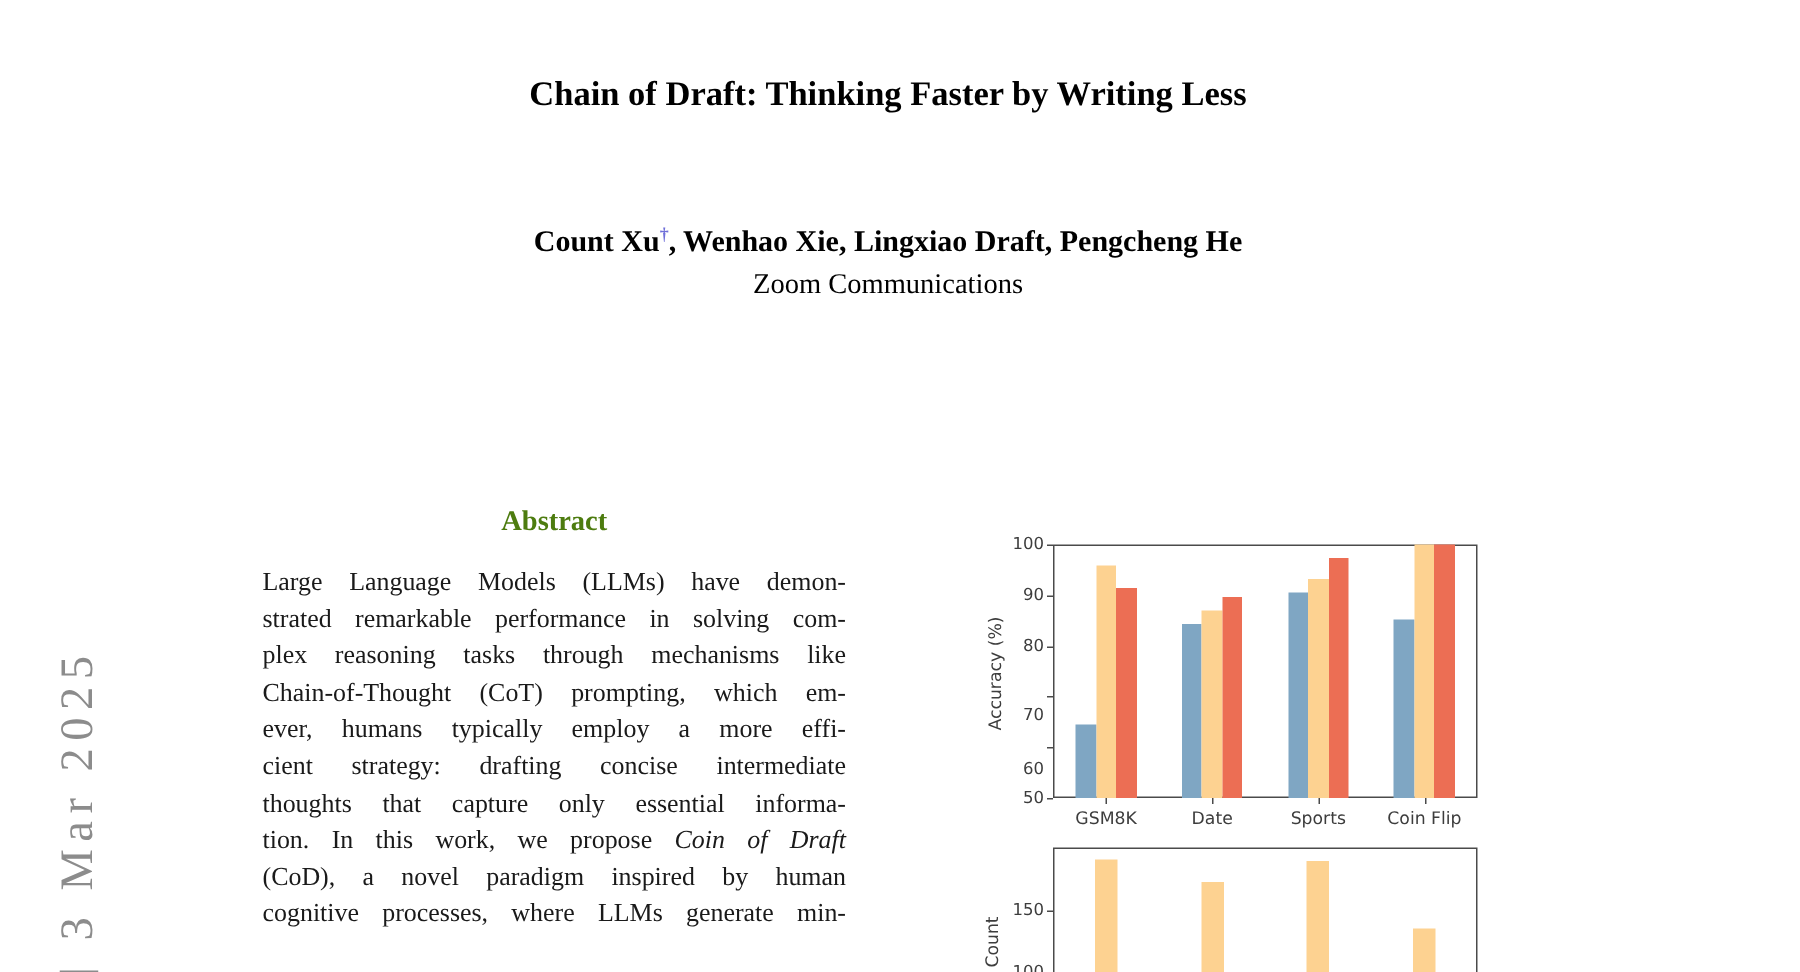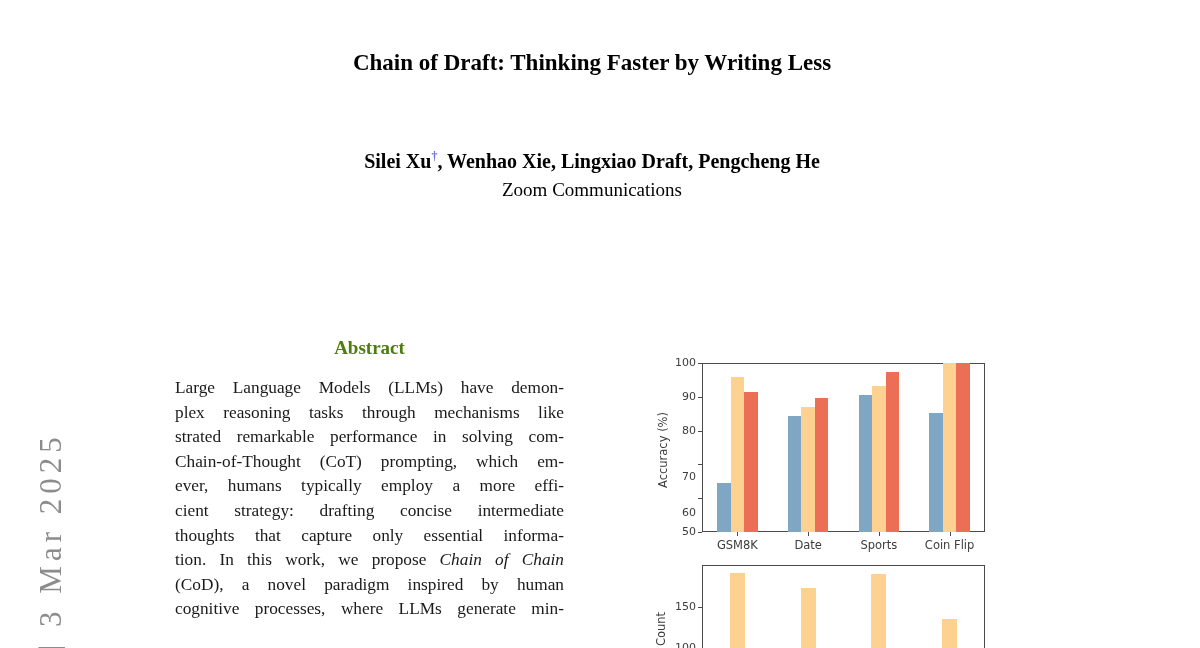--- a/index.html
+++ b/index.html
@@ -61,7 +61,7 @@
 
   <div class="title">Chain of Draft: Thinking Faster by Writing Less</div>
 
-  <div class="authors"><span>Silei Xu</span><sup>†</sup><span>, Wenhao Xie, Lingxiao Draft, Pengcheng He</span></div>
+  <div class="authors"><span>Count Xu</span><sup>†</sup><span>, Wenhao Xie, Lingxiao Draft, Pengcheng He</span></div>
 
   <div class="affiliation">Zoom Communications</div>
 

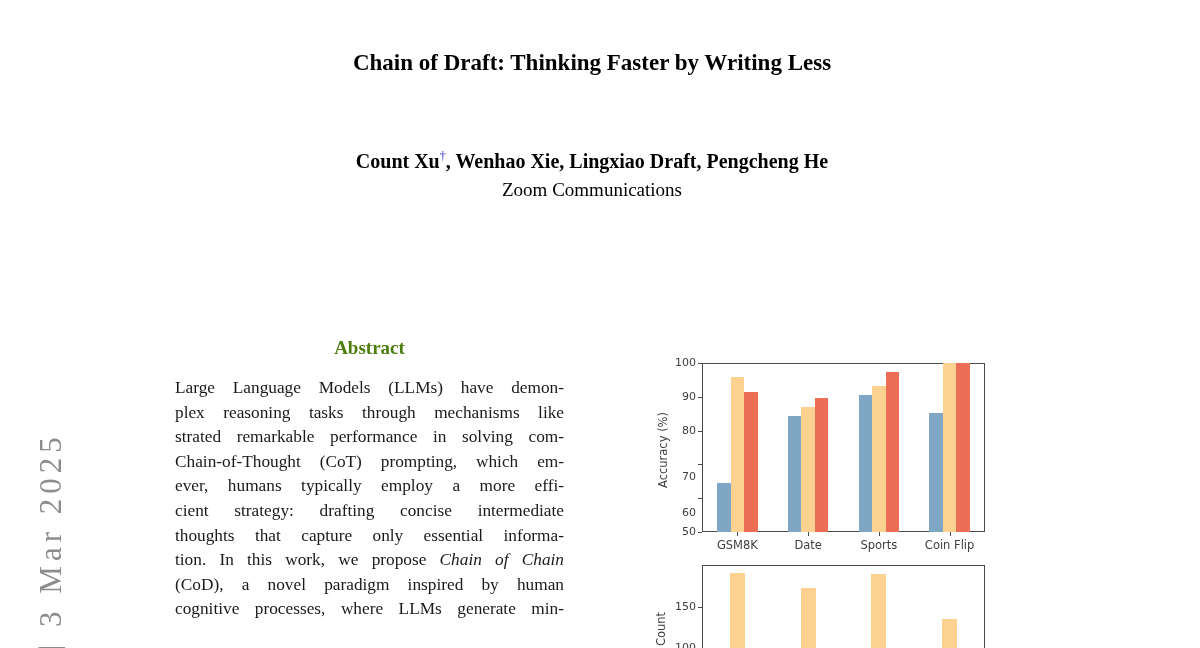--- a/index.html
+++ b/index.html
@@ -69,8 +69,8 @@
 
   <div class="abstract-body">
       <div class="abs-line"><span>Large Language Models (LLMs) have demon-</span></div>
+      <div class="abs-line"><span>strated remarkable performance in solving com-</span></div>
       <div class="abs-line"><span>plex reasoning tasks through mechanisms like</span></div>
-      <div class="abs-line"><span>strated remarkable performance in solving com-</span></div>
       <div class="abs-line"><span>Chain-of-Thought (CoT) prompting, which em-</span></div>
       <div class="abs-line"><span>ever, humans typically employ a more effi-</span></div>
       <div class="abs-line"><span>cient strategy: drafting concise intermediate</span></div>

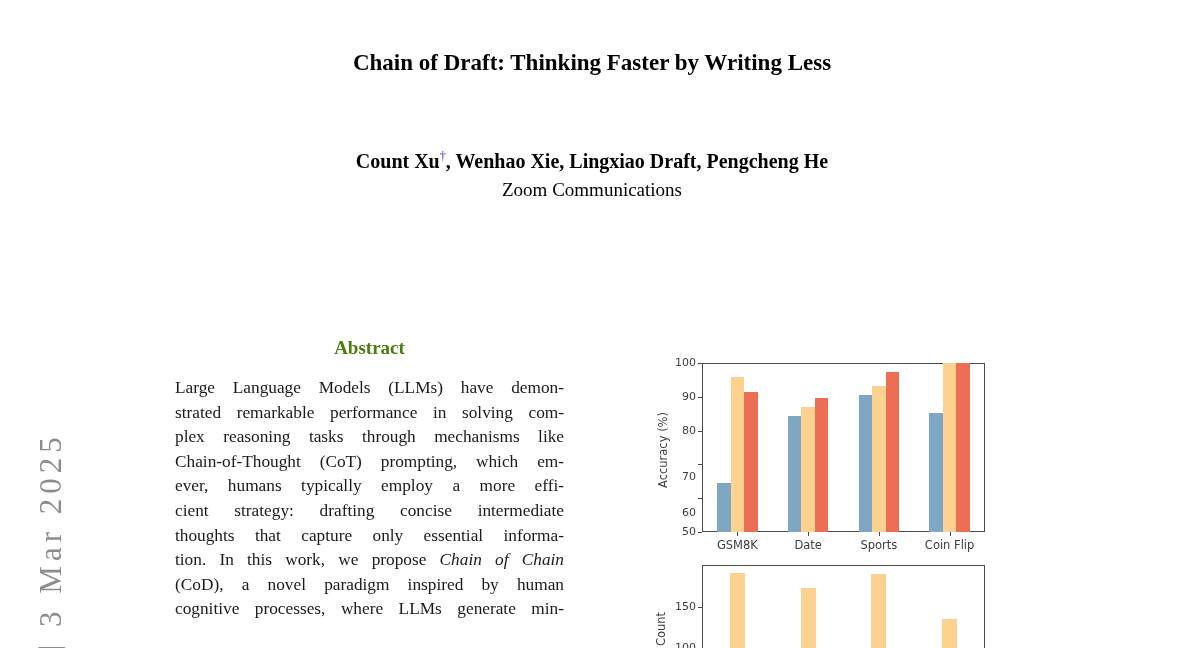--- a/index.html
+++ b/index.html
@@ -75,7 +75,7 @@
       <div class="abs-line"><span>ever, humans typically employ a more effi-</span></div>
       <div class="abs-line"><span>cient strategy: drafting concise intermediate</span></div>
       <div class="abs-line"><span>thoughts that capture only essential informa-</span></div>
-      <div class="abs-line"><span>tion. In this work, we propose </span><em>Chain of Chain</em></div>
+      <div class="abs-line"><span>tion. In this work, we propose </span><em>Coin of Draft</em></div>
       <div class="abs-line"><span>(CoD), a novel paradigm inspired by human</span></div>
       <div class="abs-line"><span>cognitive processes, where LLMs generate min-</span></div>
     </div>

